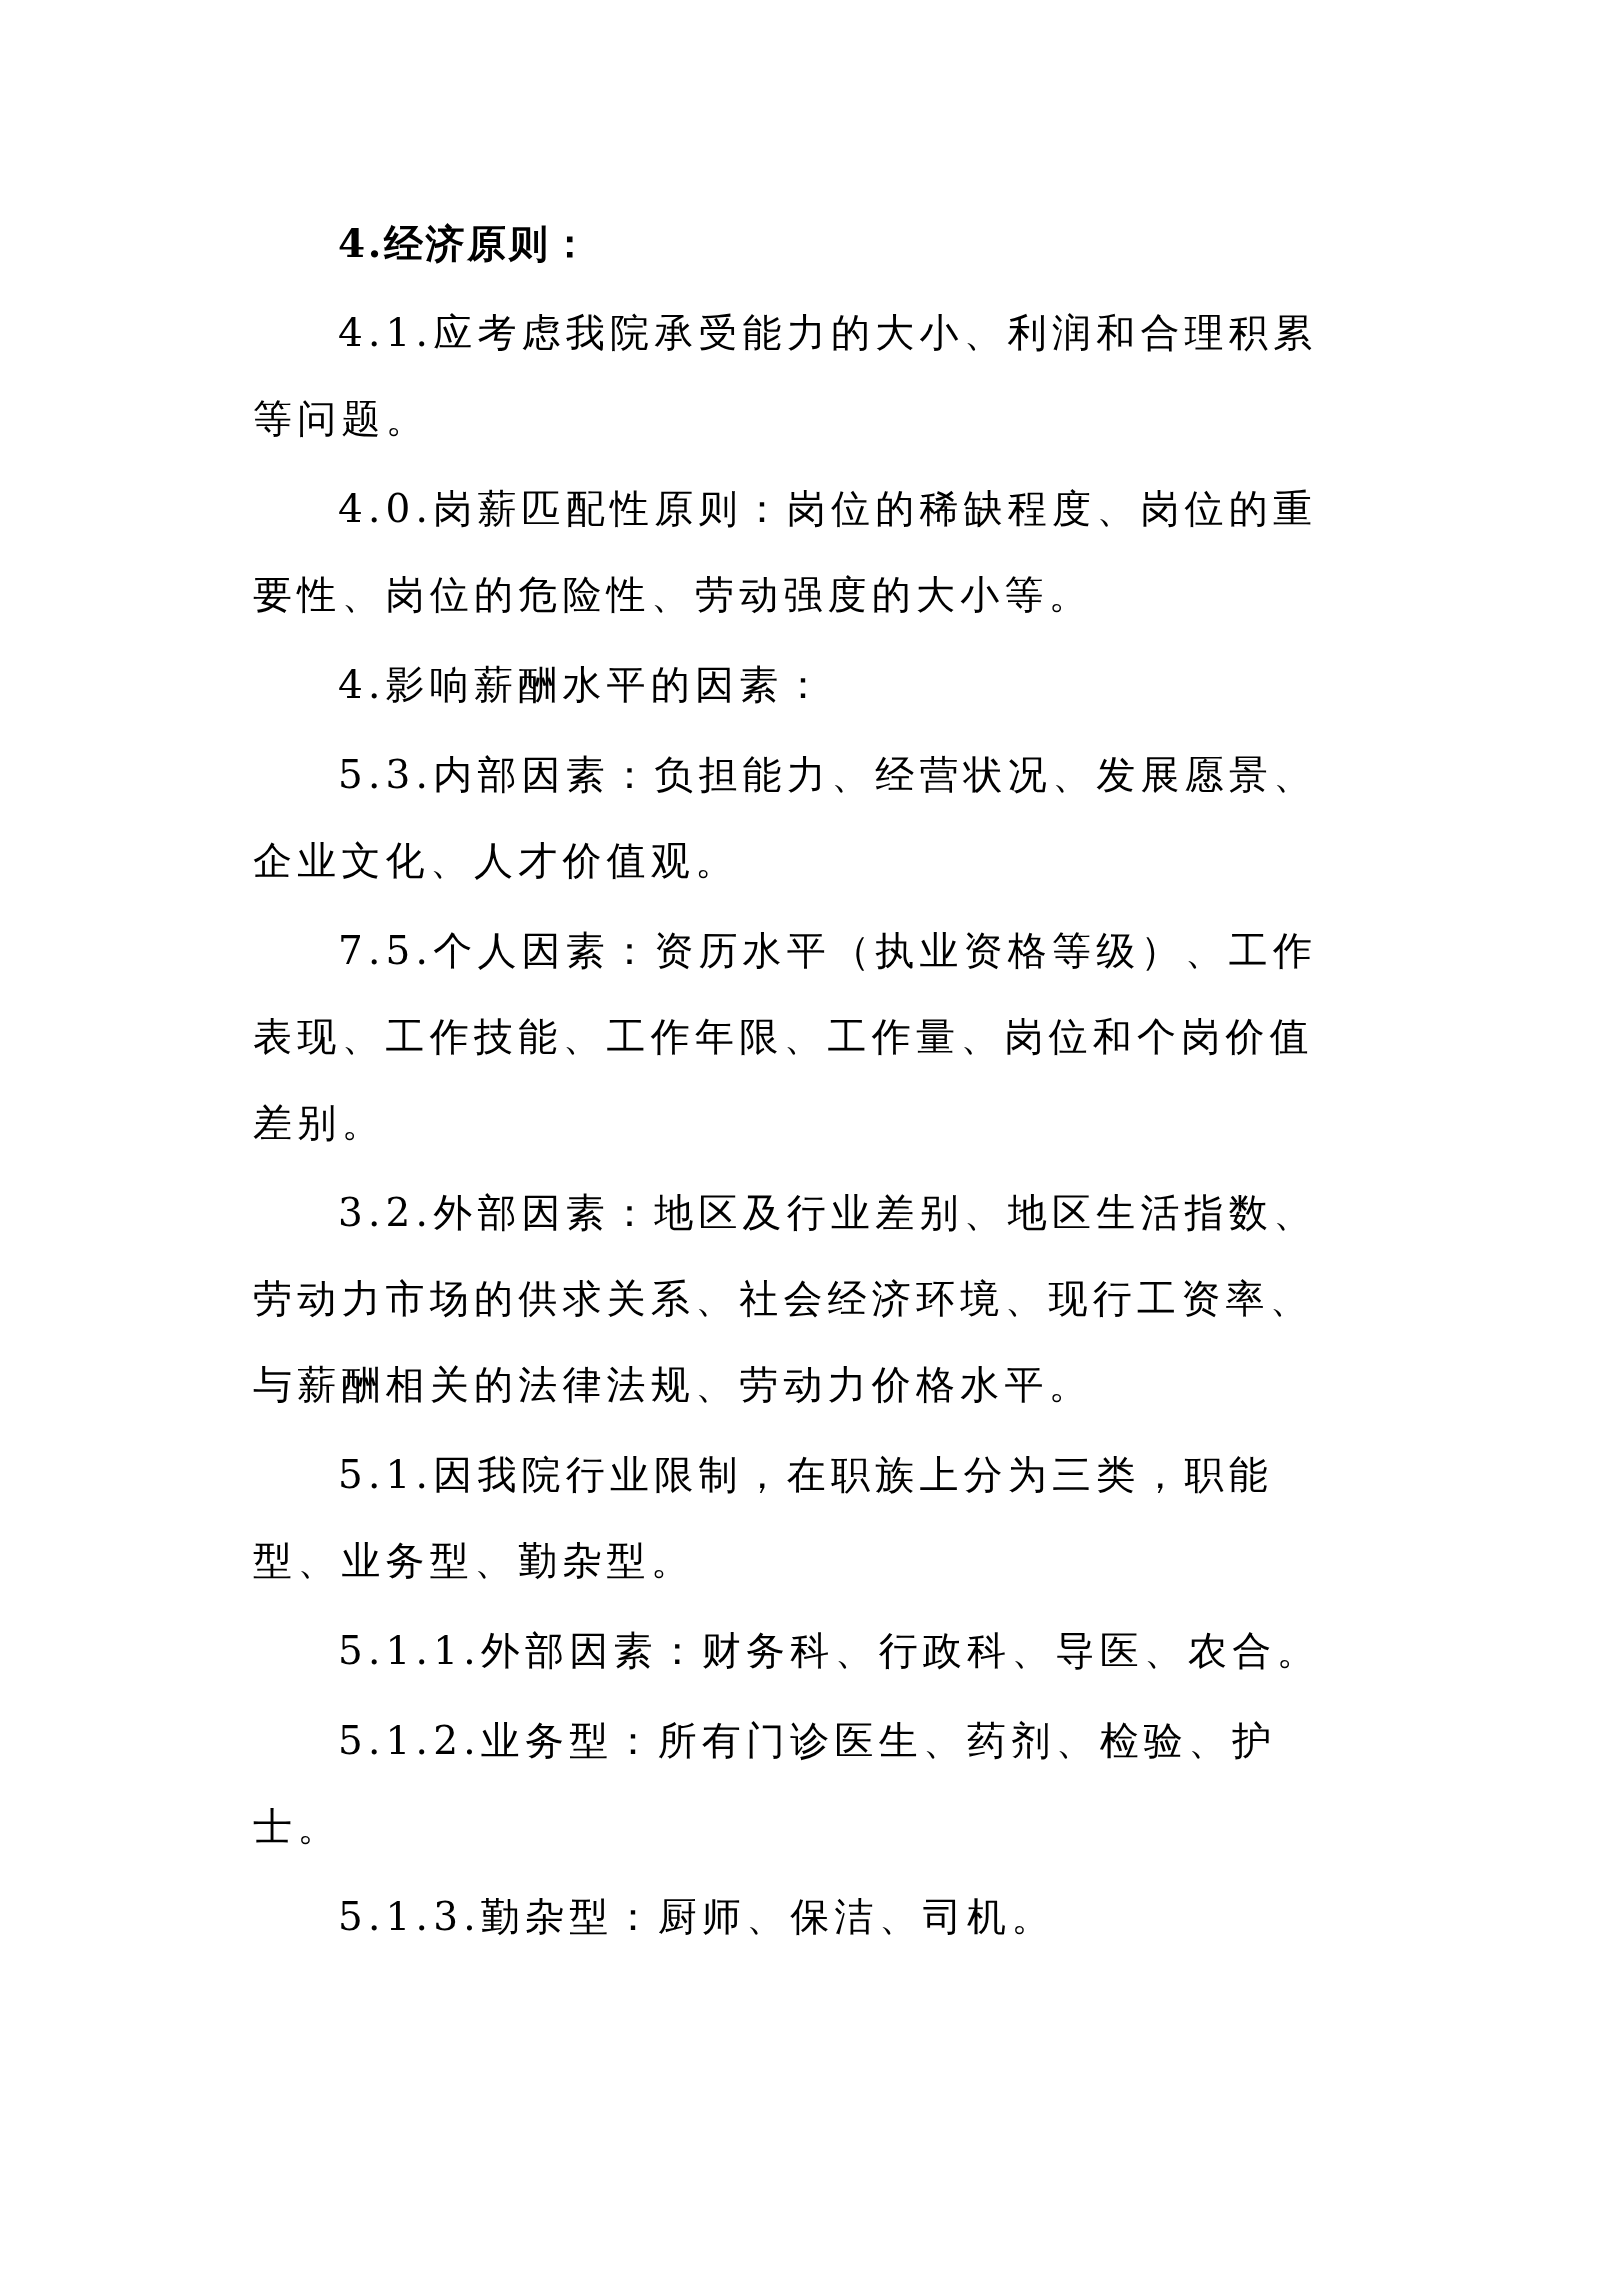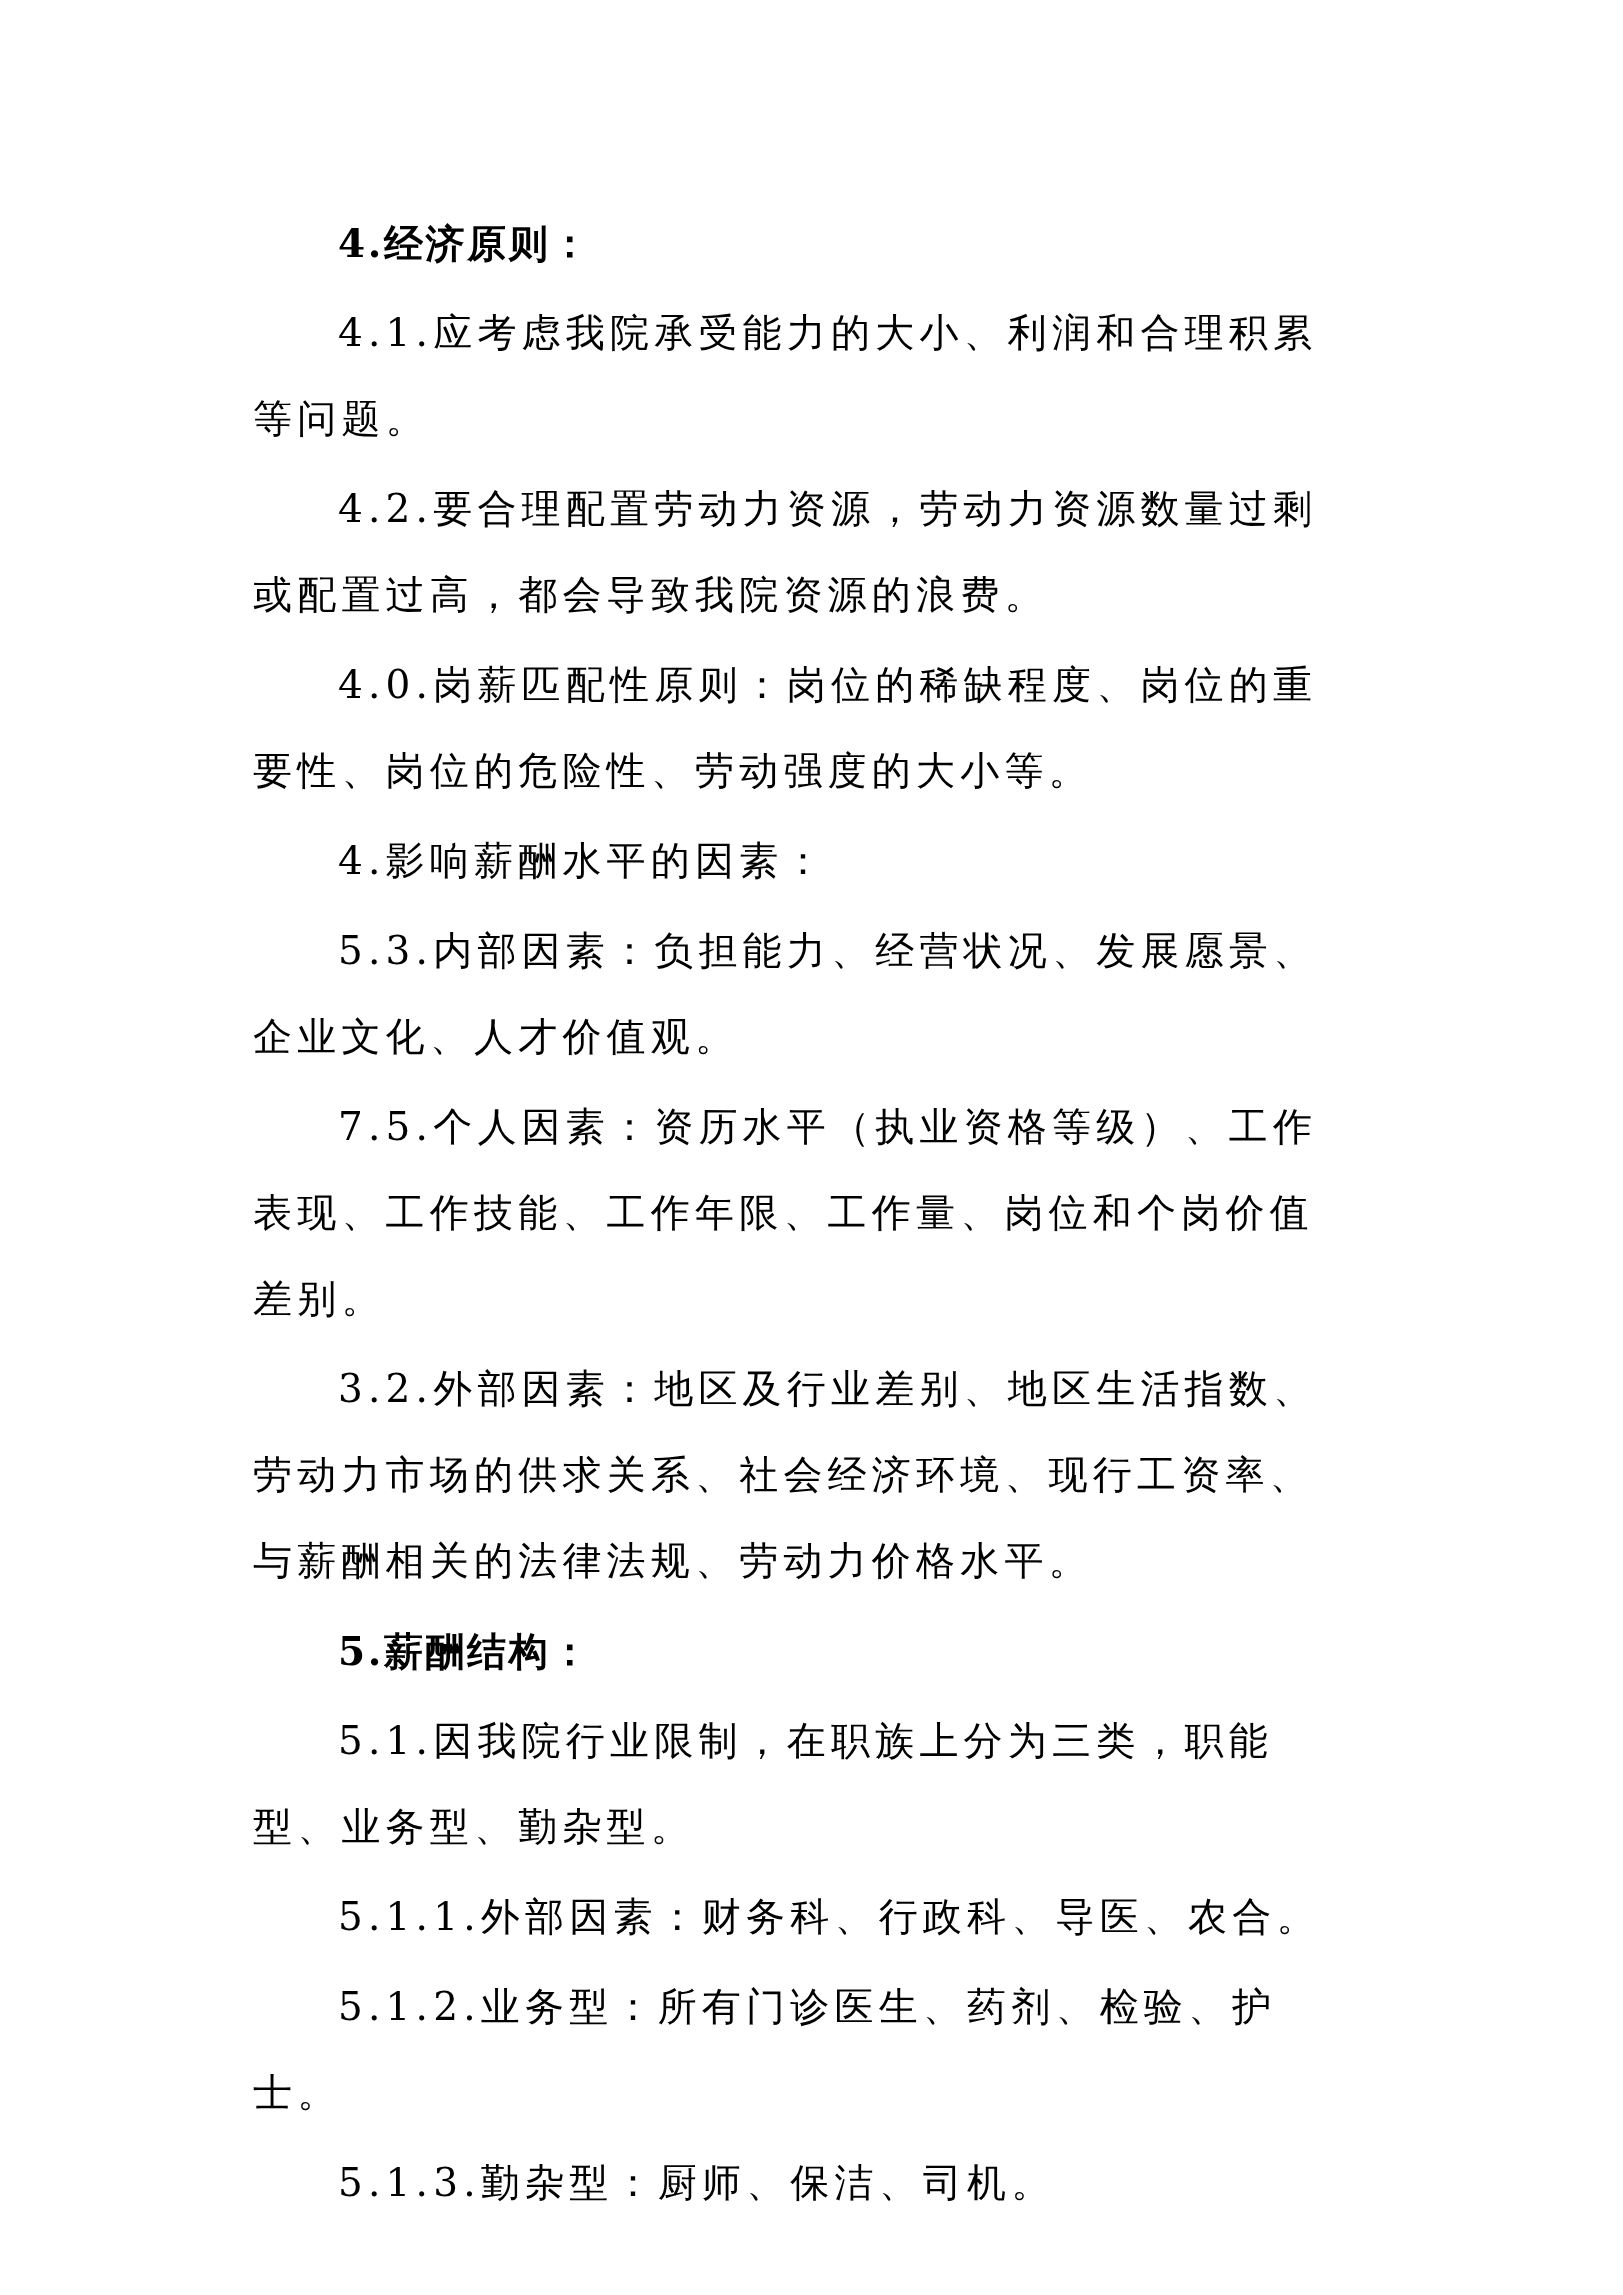--- a/index.html
+++ b/index.html
@@ -41,7 +41,6 @@
 <div class="page">
   <p class="para heading">4.经济原则：</p>
   <p class="para">4.1.应考虑我院承受能力的大小、利润和合理积累等问题。</p>
-  <p class="para">4.2.要合理配置劳动力资源，劳动力资源数量过剩或配置过高，都会导致我院资源的浪费。</p>
   <p class="para">4.0.岗薪匹配性原则：岗位的稀缺程度、岗位的重要性、岗位的危险性、劳动强度的大小等。</p>
   <p class="para">4.影响薪酬水平的因素：</p>
   <p class="para">5.3.内部因素：负担能力、经营状况、发展愿景、企业文化、人才价值观。</p>

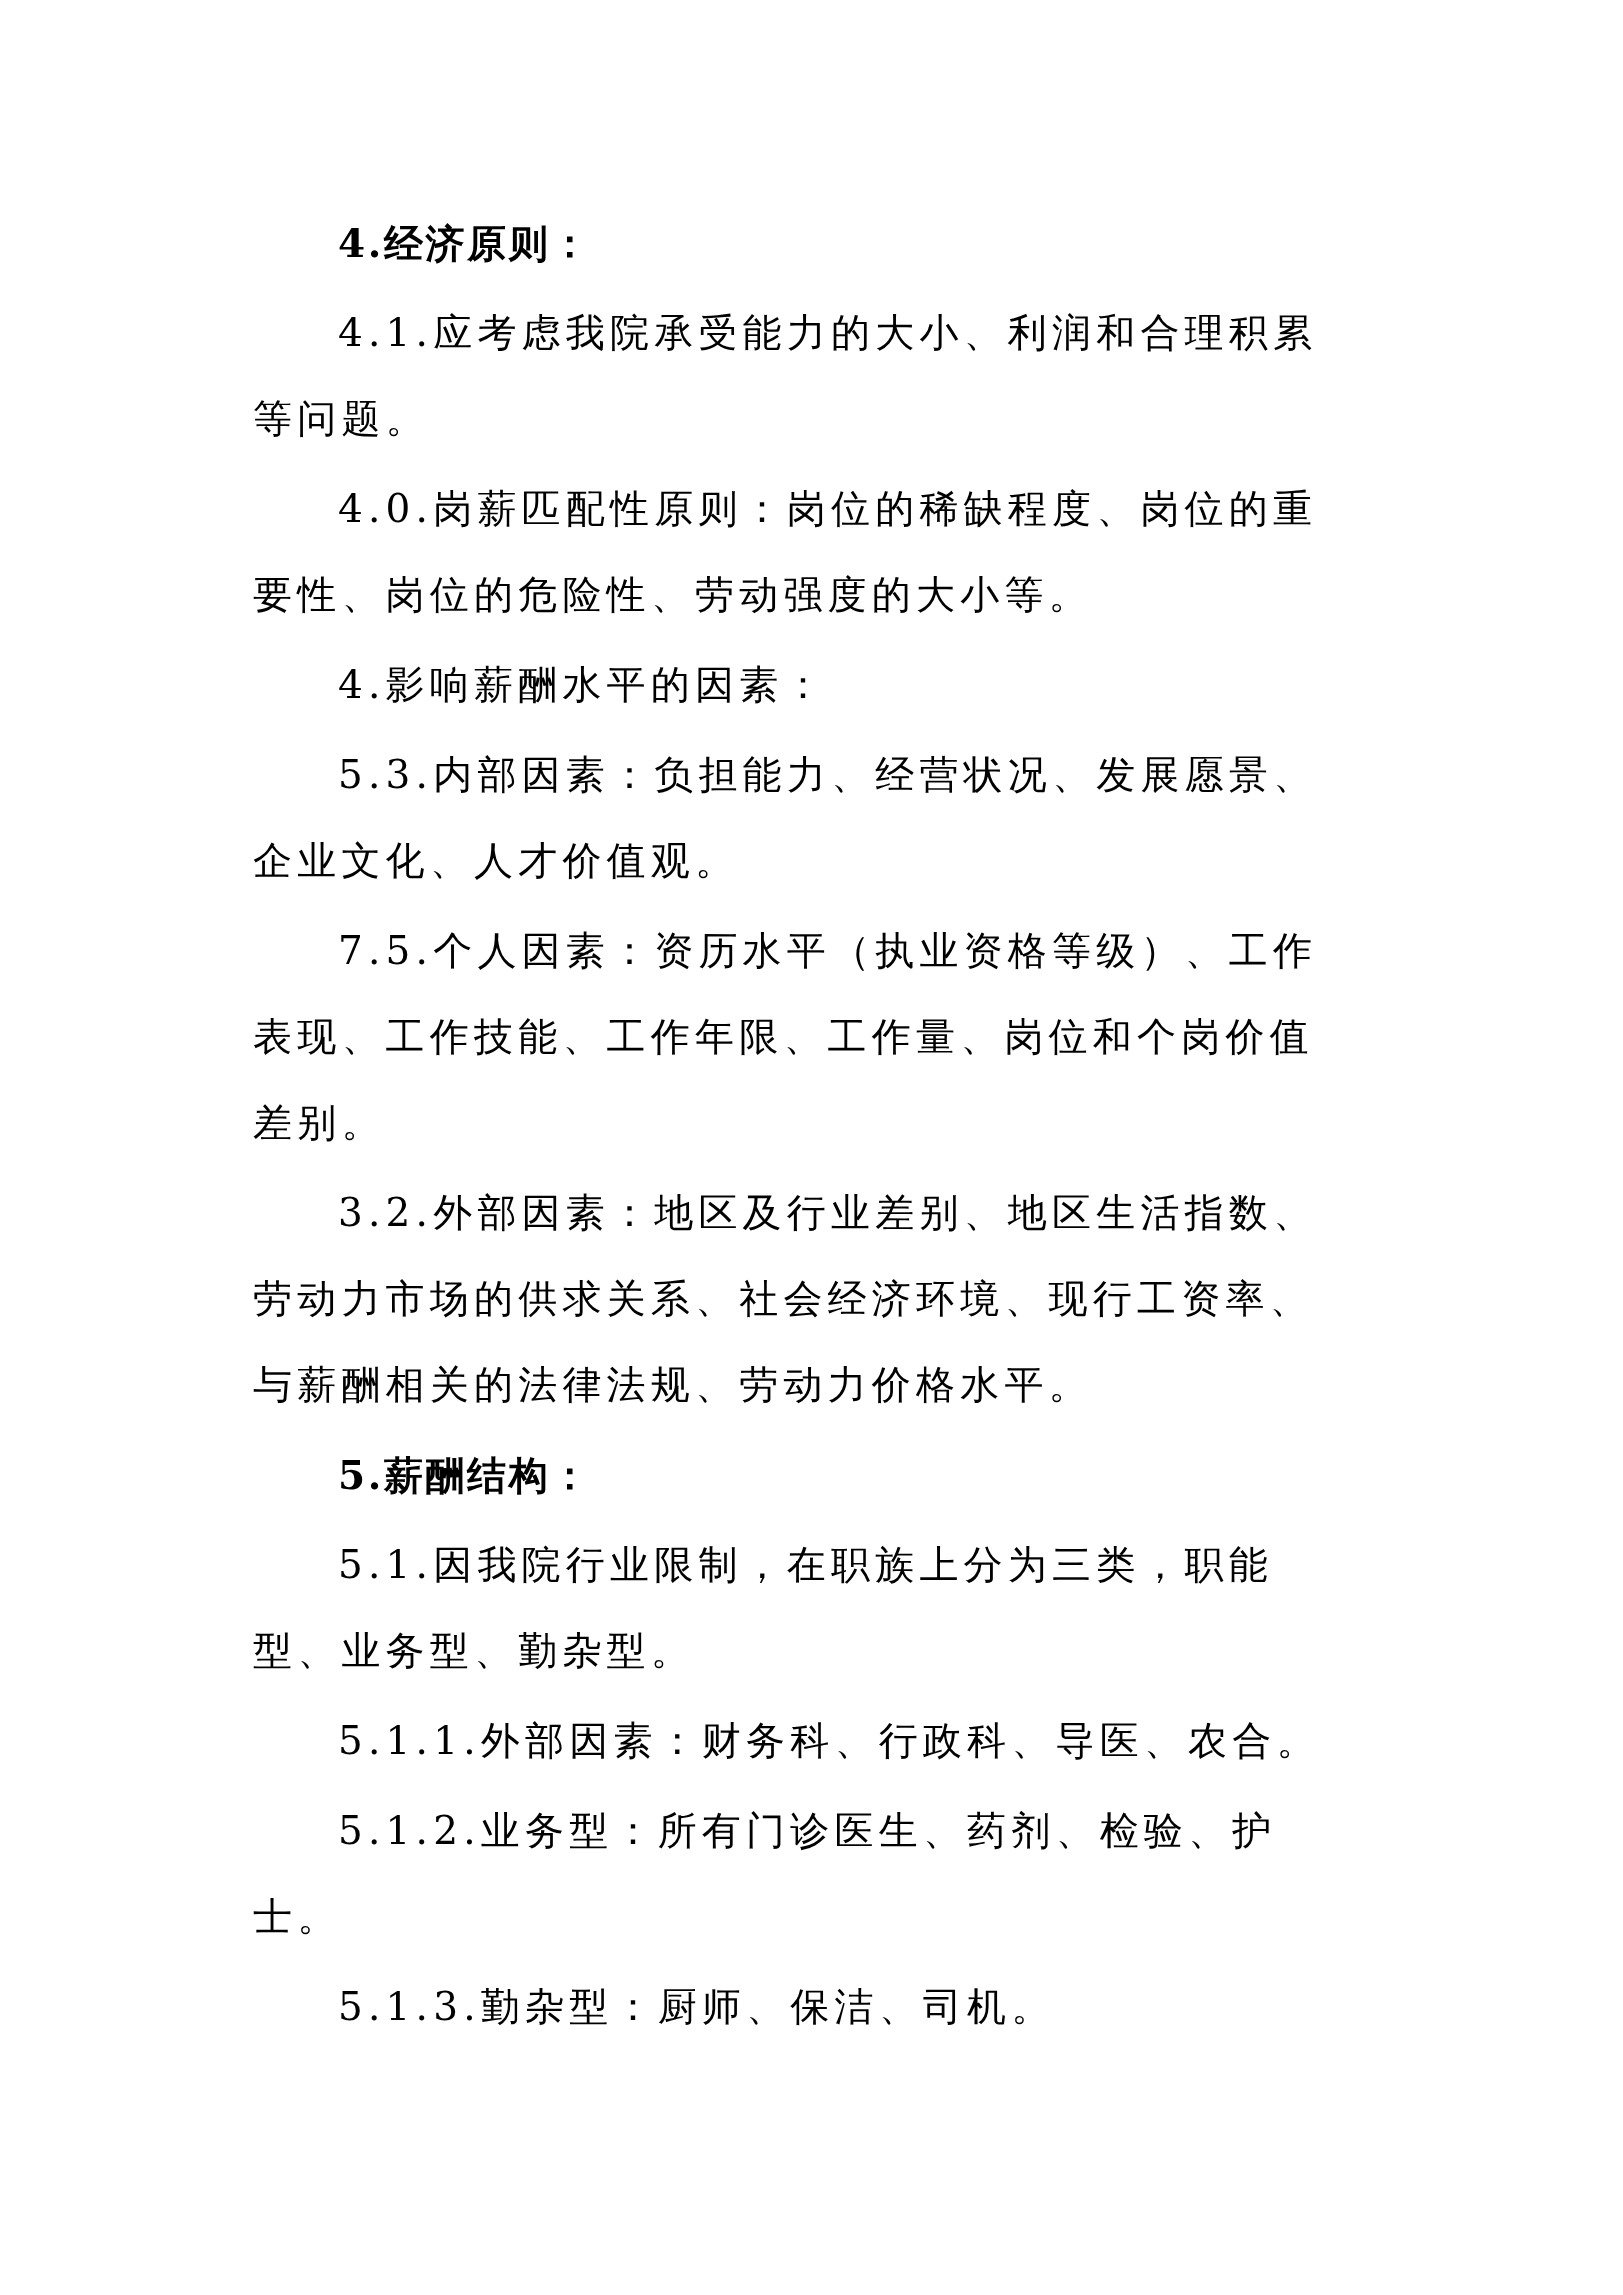--- a/index.html
+++ b/index.html
@@ -46,7 +46,6 @@
   <p class="para">5.3.内部因素：负担能力、经营状况、发展愿景、企业文化、人才价值观。</p>
   <p class="para">7.5.个人因素：资历水平（执业资格等级）、工作表现、工作技能、工作年限、工作量、岗位和个岗价值差别。</p>
   <p class="para">3.2.外部因素：地区及行业差别、地区生活指数、劳动力市场的供求关系、社会经济环境、现行工资率、与薪酬相关的法律法规、劳动力价格水平。</p>
-  <p class="para heading">5.薪酬结构：</p>
   <p class="para">5.1.因我院行业限制，在职族上分为三类，职能型、业务型、勤杂型。</p>
   <p class="para">5.1.1.外部因素：财务科、行政科、导医、农合。</p>
   <p class="para">5.1.2.业务型：所有门诊医生、药剂、检验、护士。</p>

